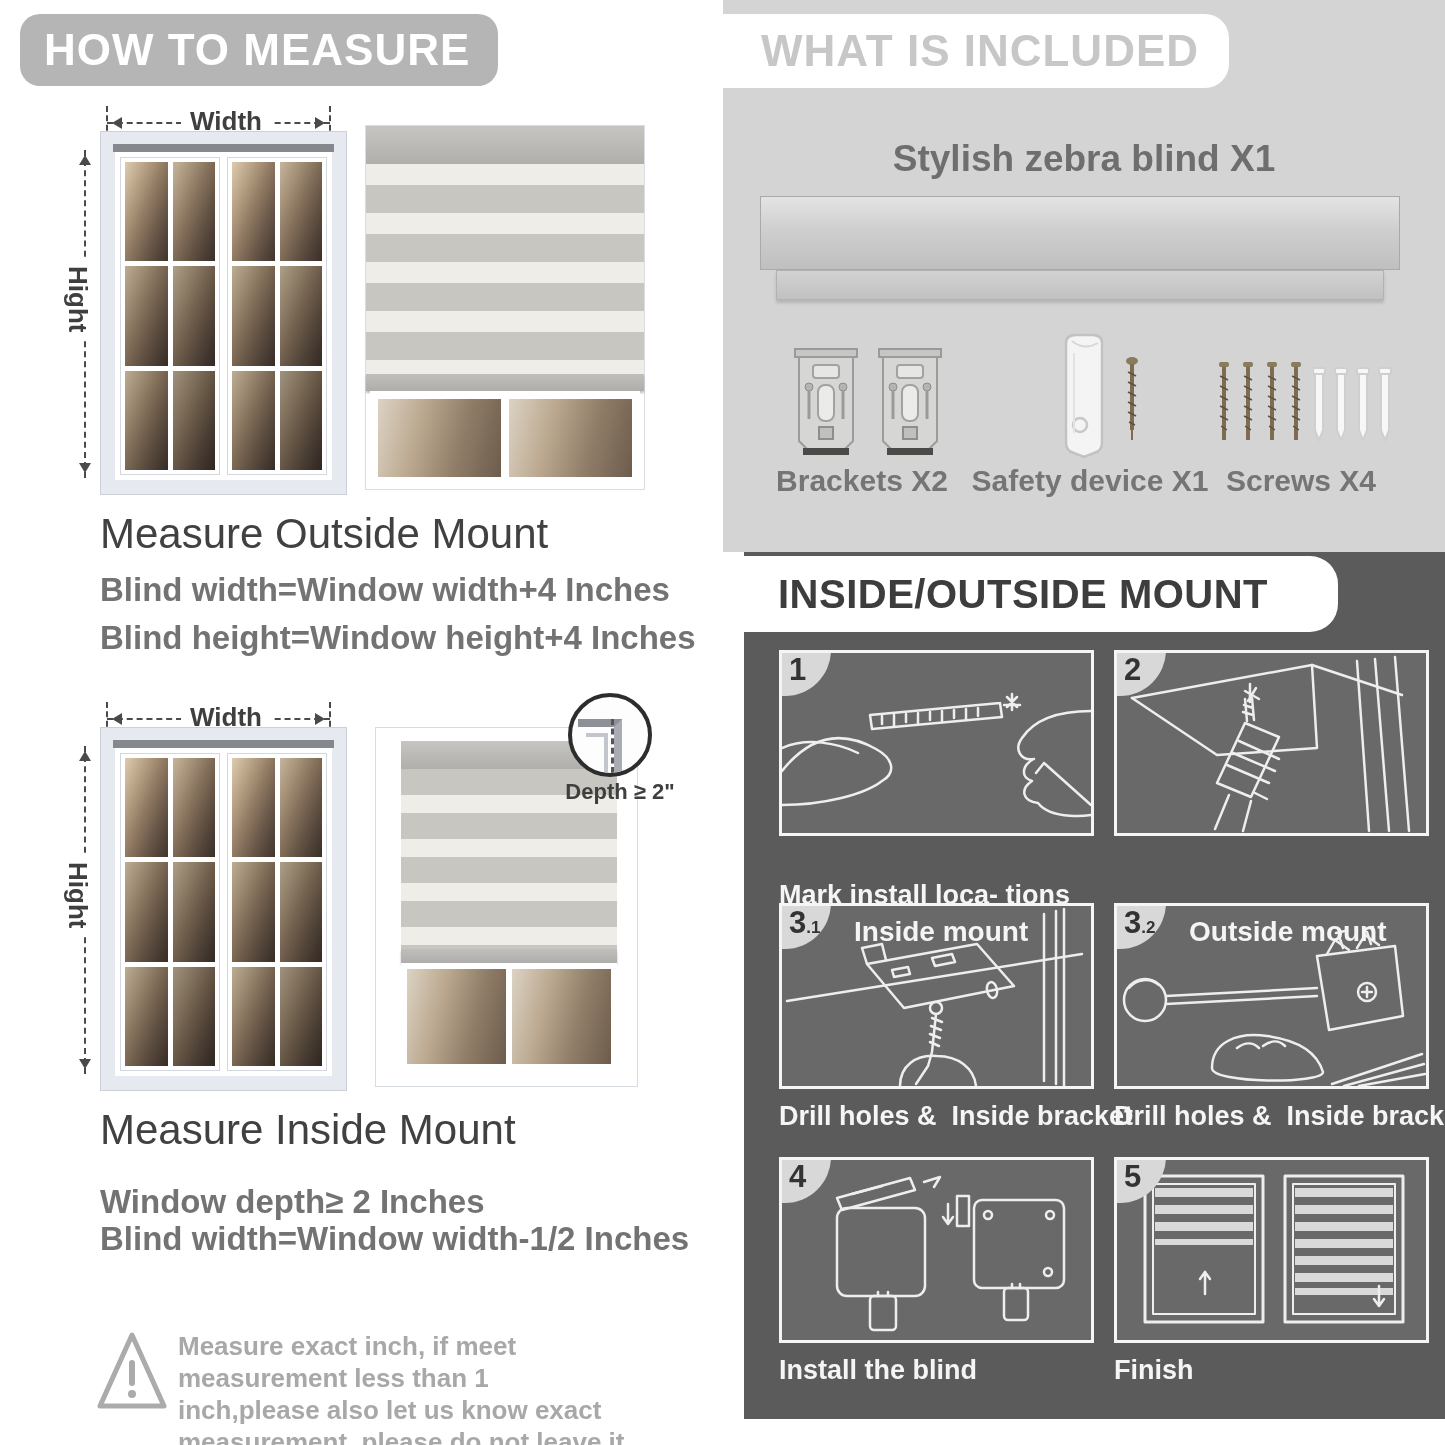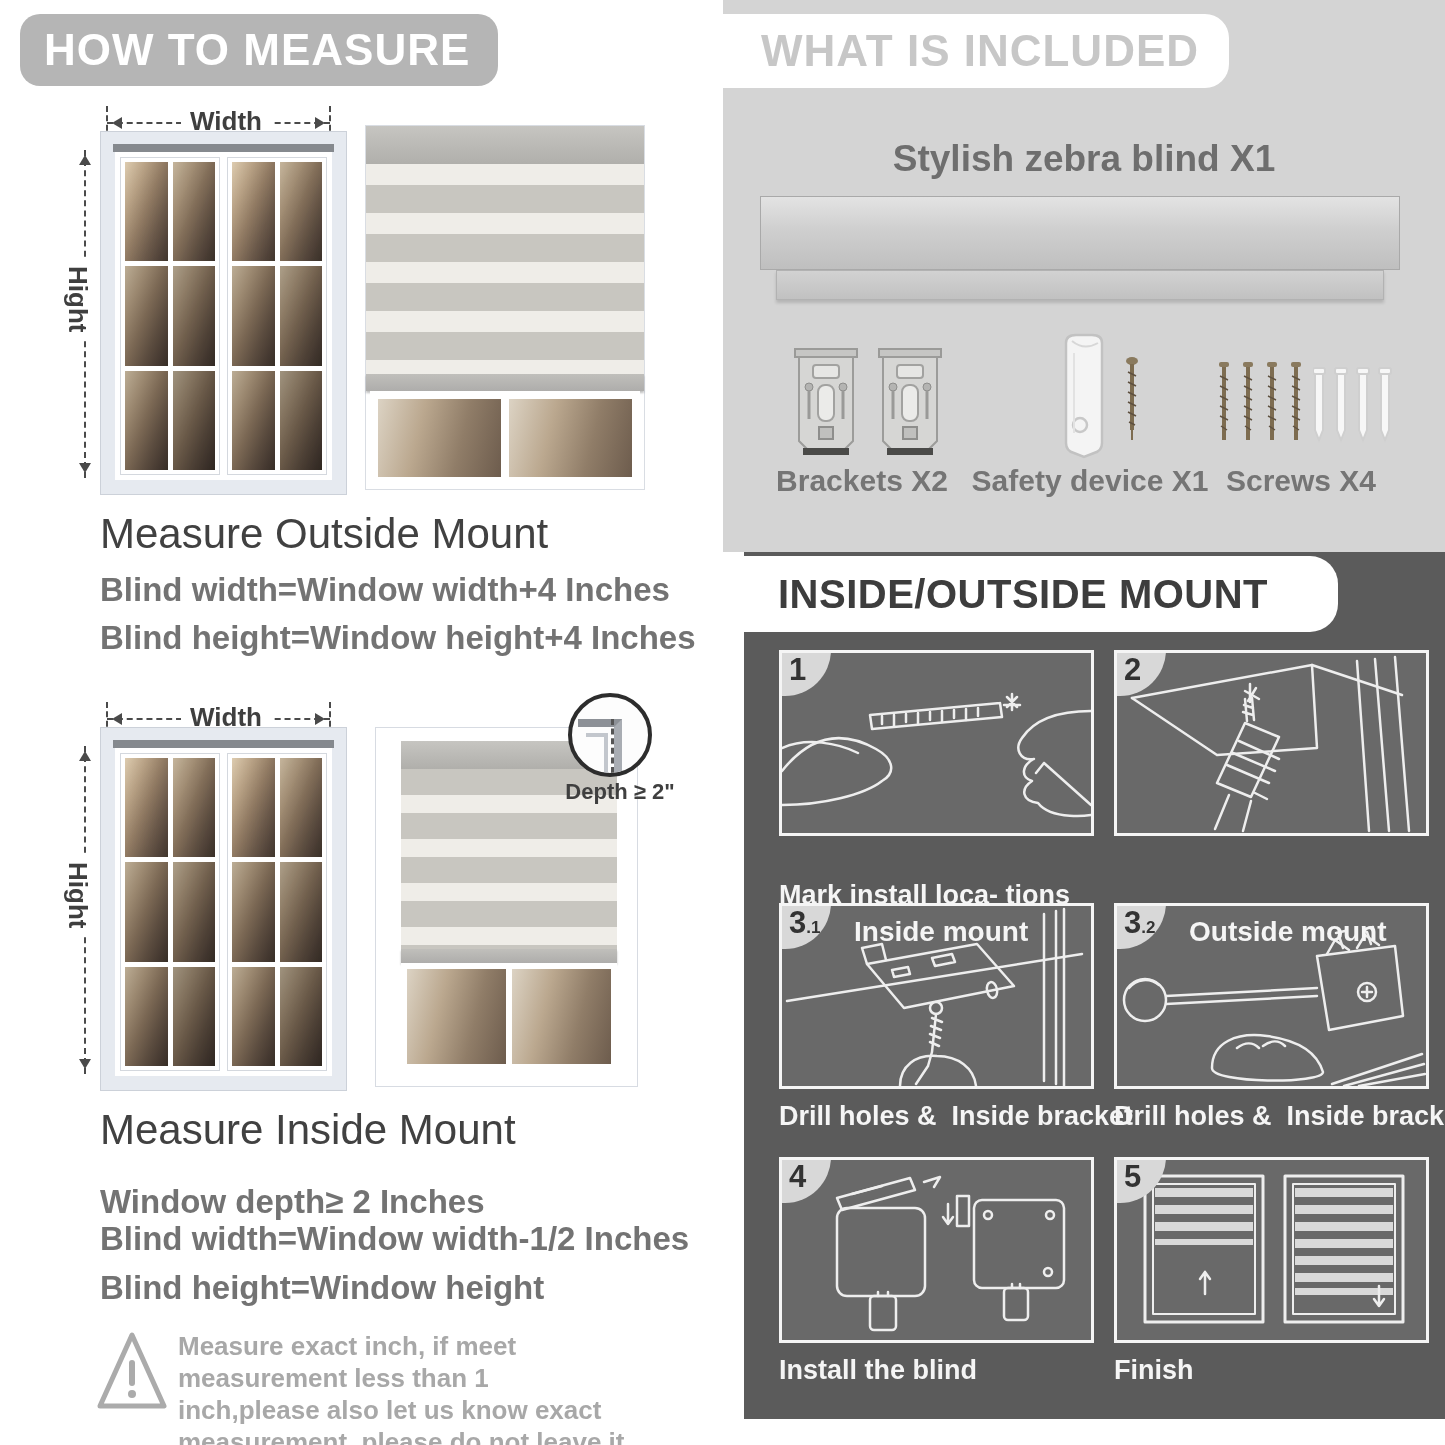--- a/index.html
+++ b/index.html
@@ -205,7 +205,6 @@
   <div class="sec-title" style="left:100px;top:1106px;">Measure Inside Mount</div>
   <div class="sec-line" style="left:100px;top:1166px;margin-top:12px;">Window depth≥ 2 Inches</div>
   <div class="sec-line" style="left:100px;top:1215px;">Blind width=Window width-1/2 Inches</div>
-  <div class="sec-line" style="left:100px;top:1264px;">Blind height=Window height</div>
 
   <svg class="abs" style="left:95px;top:1328px;" width="74" height="86" viewBox="0 0 74 86">
     <path d="M37 7 L69 78 L5 78 Z" fill="none" stroke="#ababab" stroke-width="5" stroke-linejoin="round"></path>

